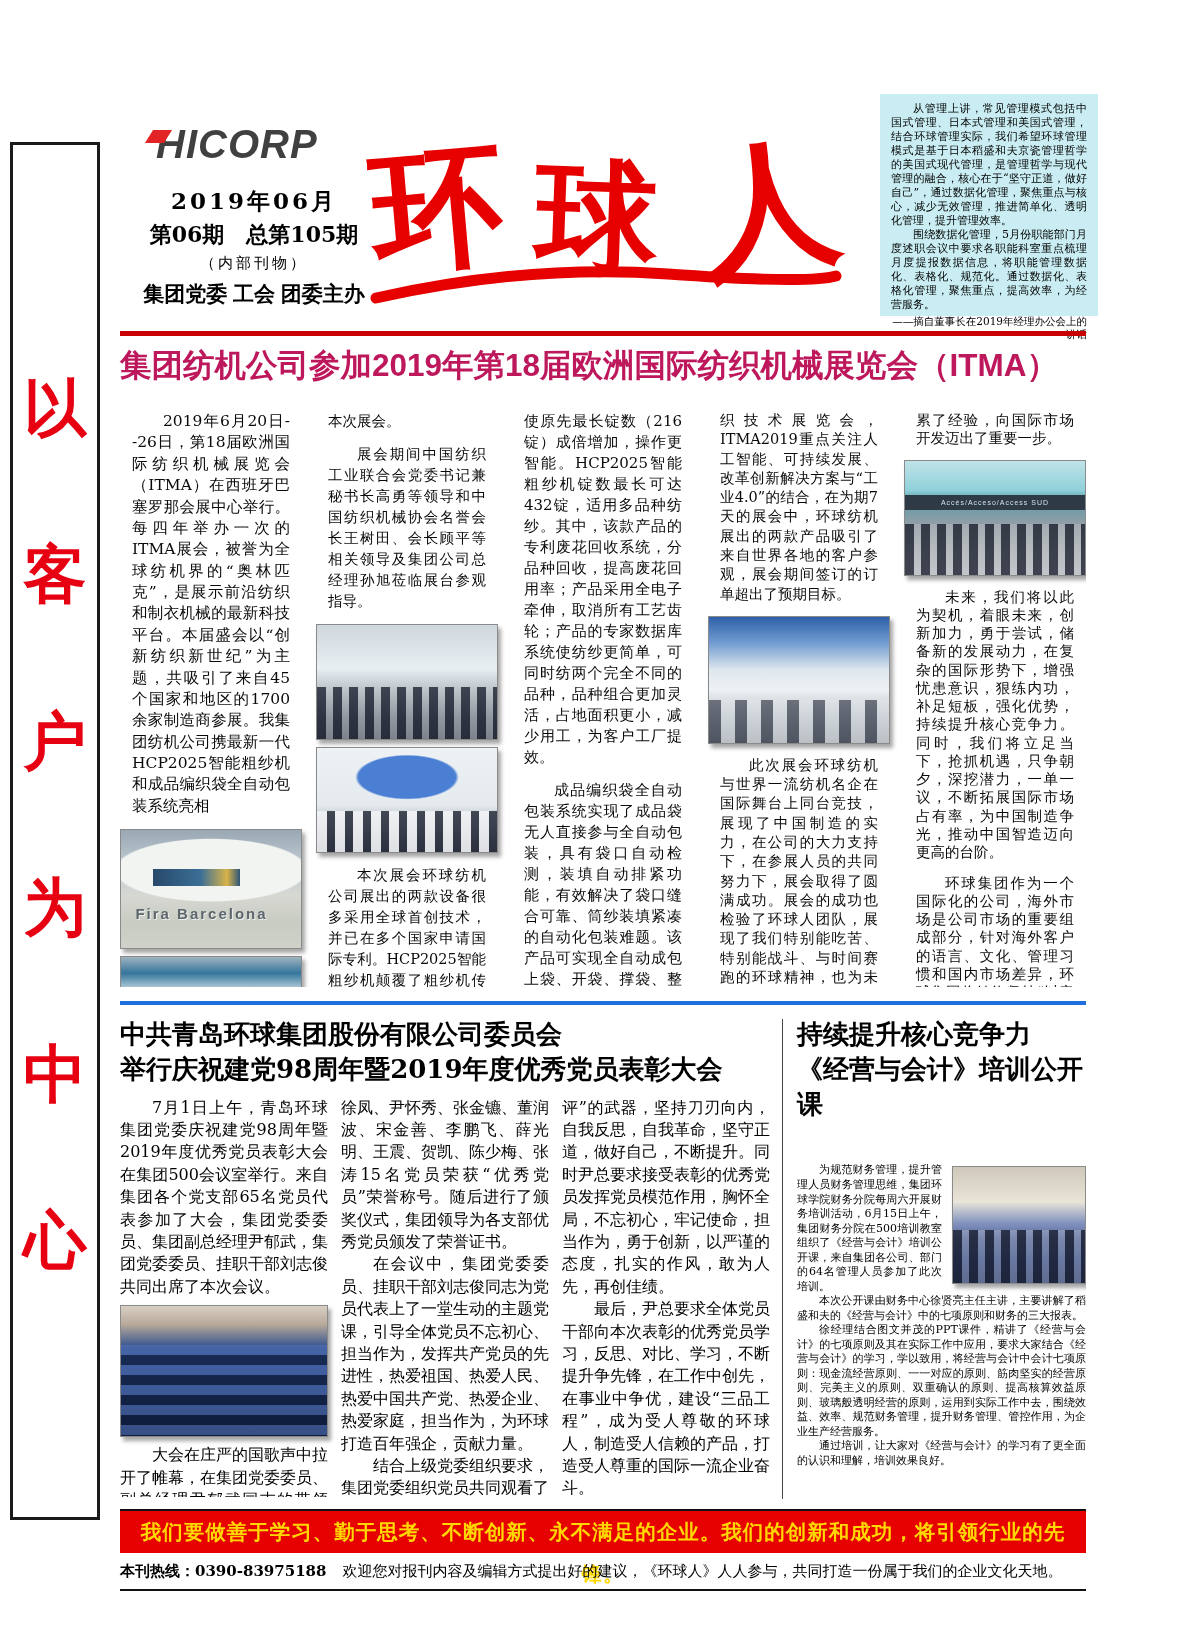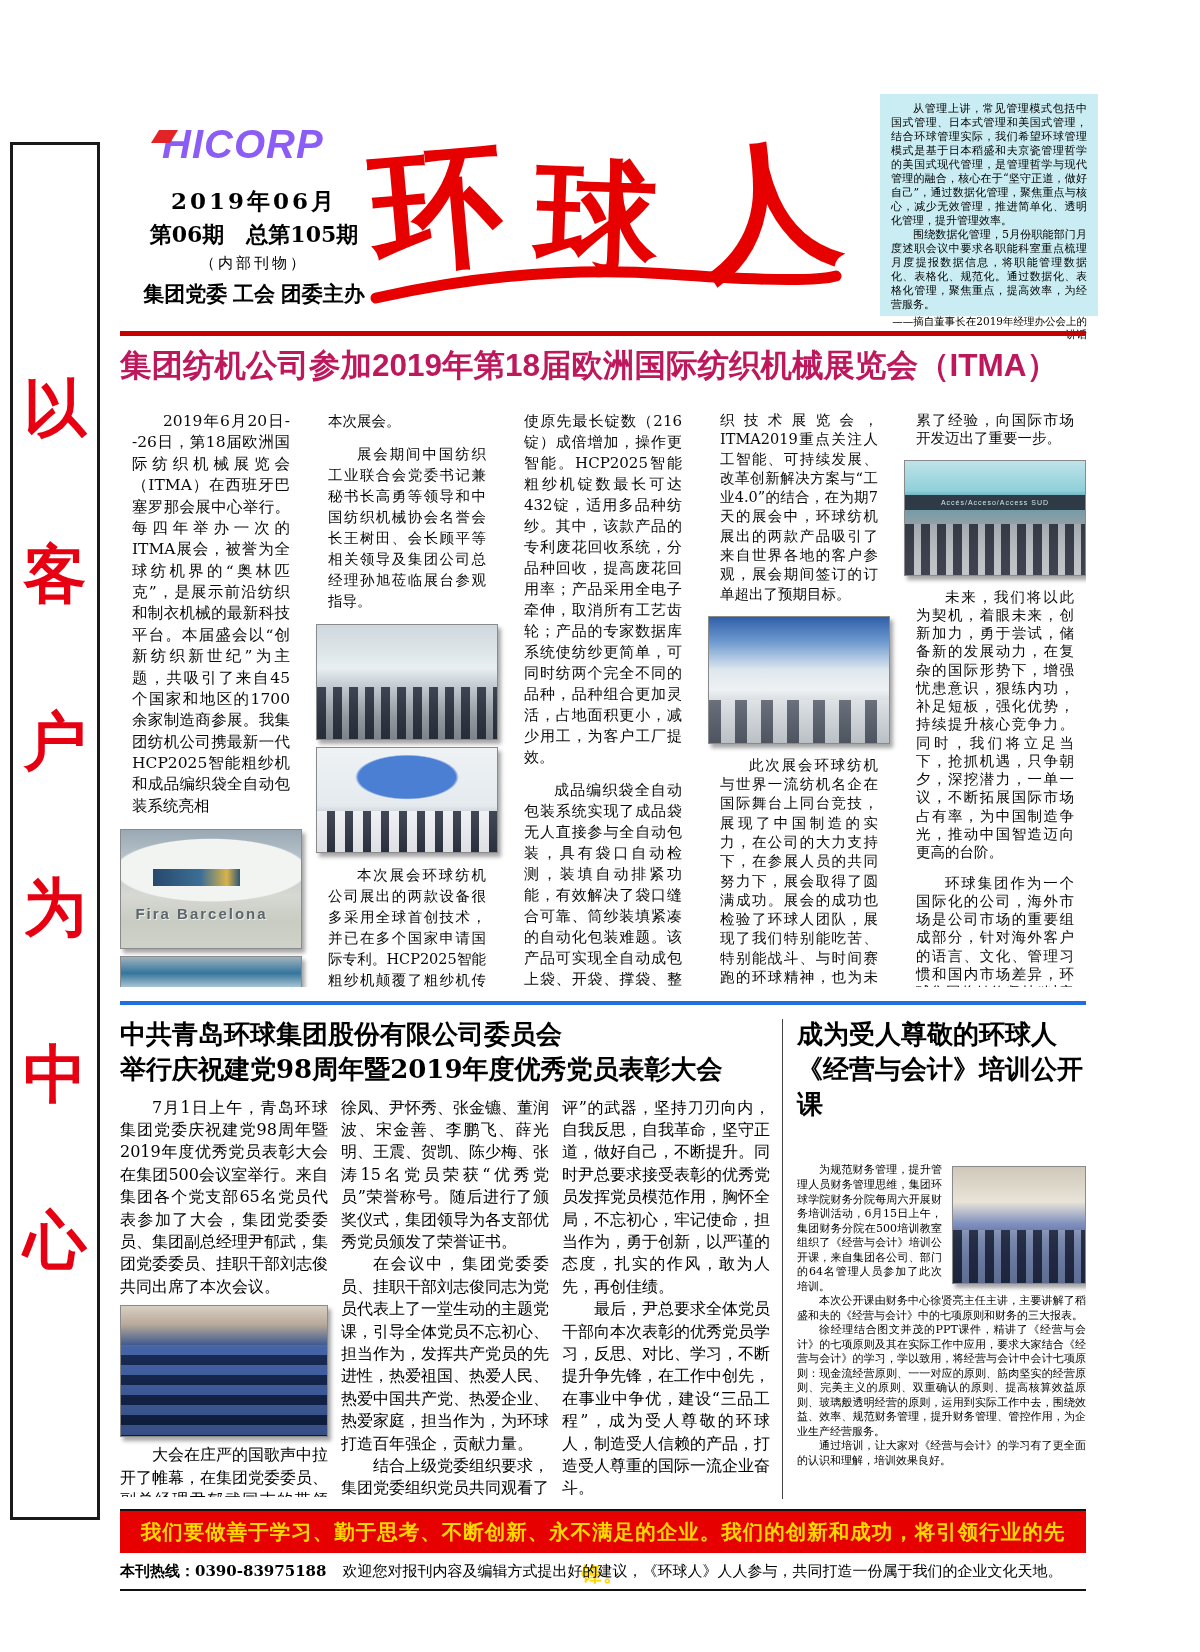--- a/index.html
+++ b/index.html
@@ -12,7 +12,7 @@
   .side-char{font-family:"DejaVu Serif",serif;font-weight:bold;font-size:63px;line-height:1;color:#e60012;}
 
   
-  .logo{position:absolute;left:162px;top:122px;font:italic 900 40px "Liberation Sans",sans-serif;color:#8b5cf6;letter-spacing:1px;}
+  .logo{position:absolute;left:156px;top:122px;font:italic 900 40px "Liberation Sans",sans-serif;color:#404040;letter-spacing:1px;}
   .logo-accent{position:absolute;left:-7px;top:8px;width:19px;height:13px;background:#e32427;transform:skewX(-32deg);}
   .issue-block{position:absolute;left:118px;top:186px;width:272px;text-align:center;}
   .date-line{font-weight:bold;font-size:23px;letter-spacing:3px;}

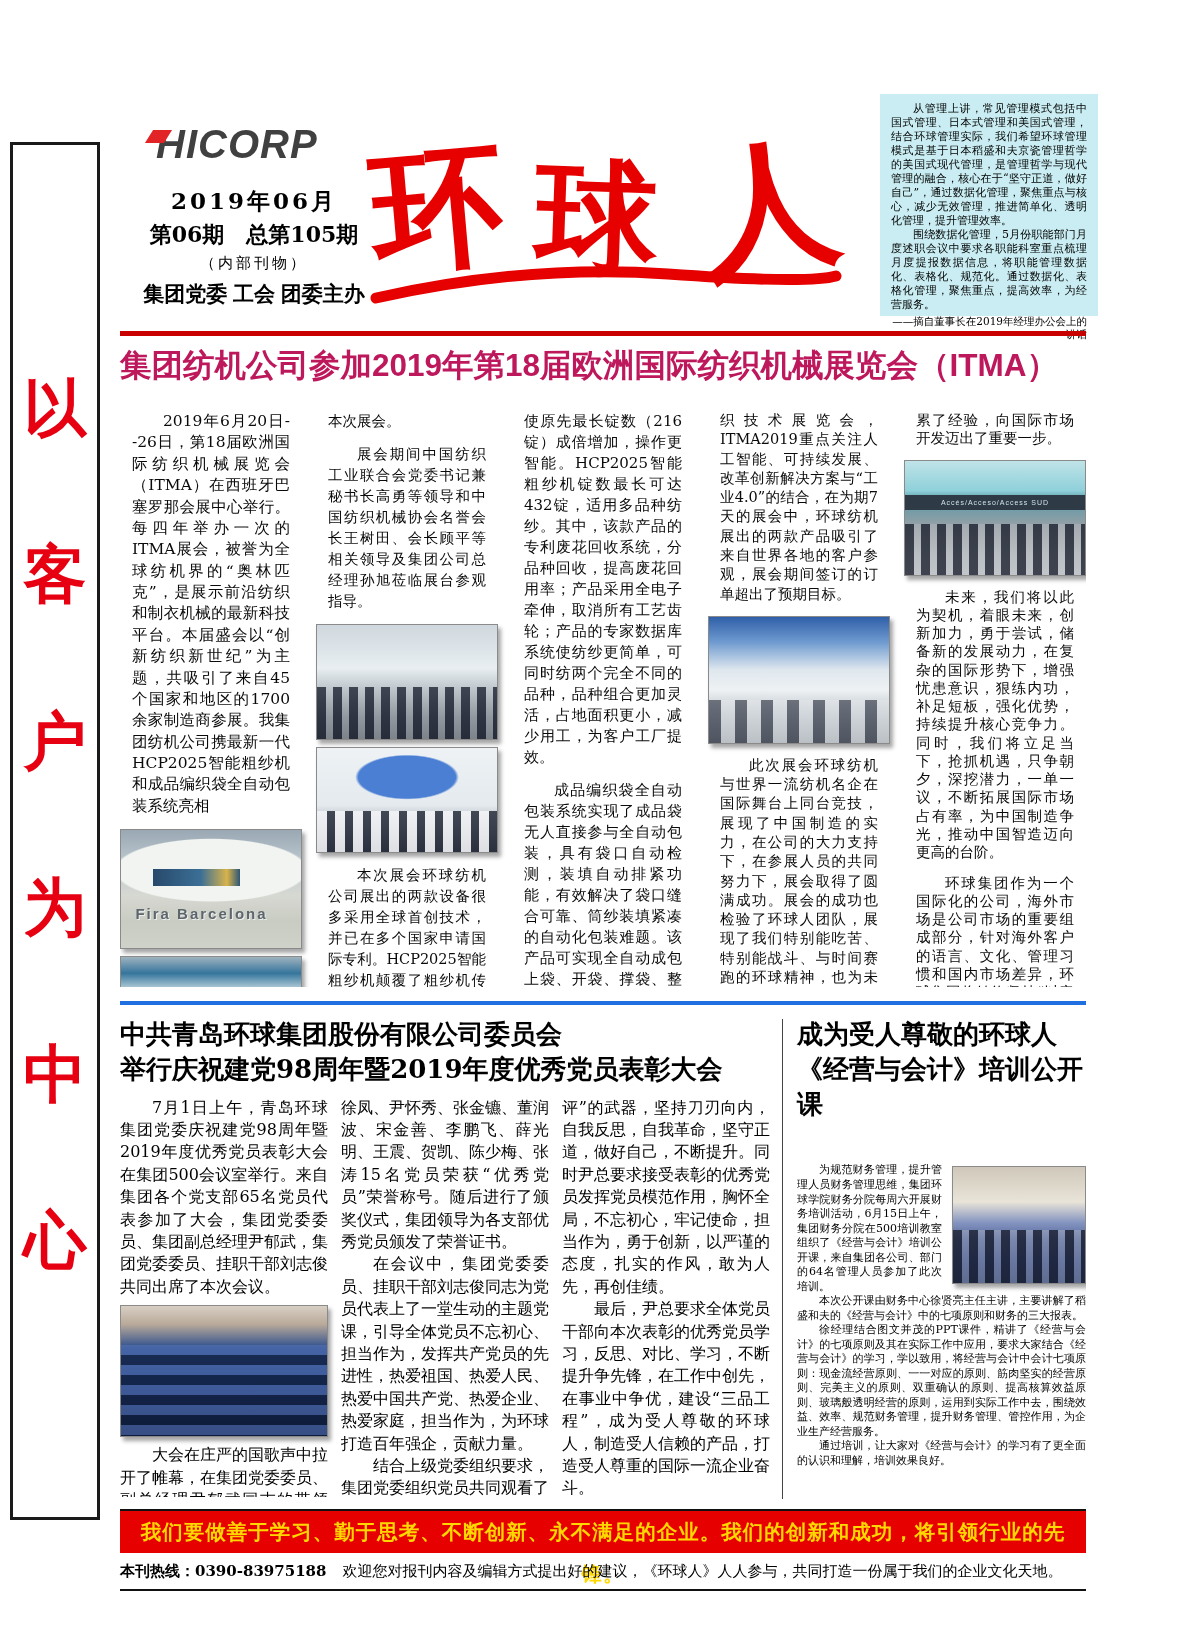--- a/index.html
+++ b/index.html
@@ -228,7 +228,7 @@
 
       <section class="art3">
         <div class="a3-head">
-          <div>成为受人尊敬的环球人</div>
+          <div>持续提升核心竞争力</div>
           <div>《经营与会计》培训公开课</div>
         </div>
         <div class="a3-body">

